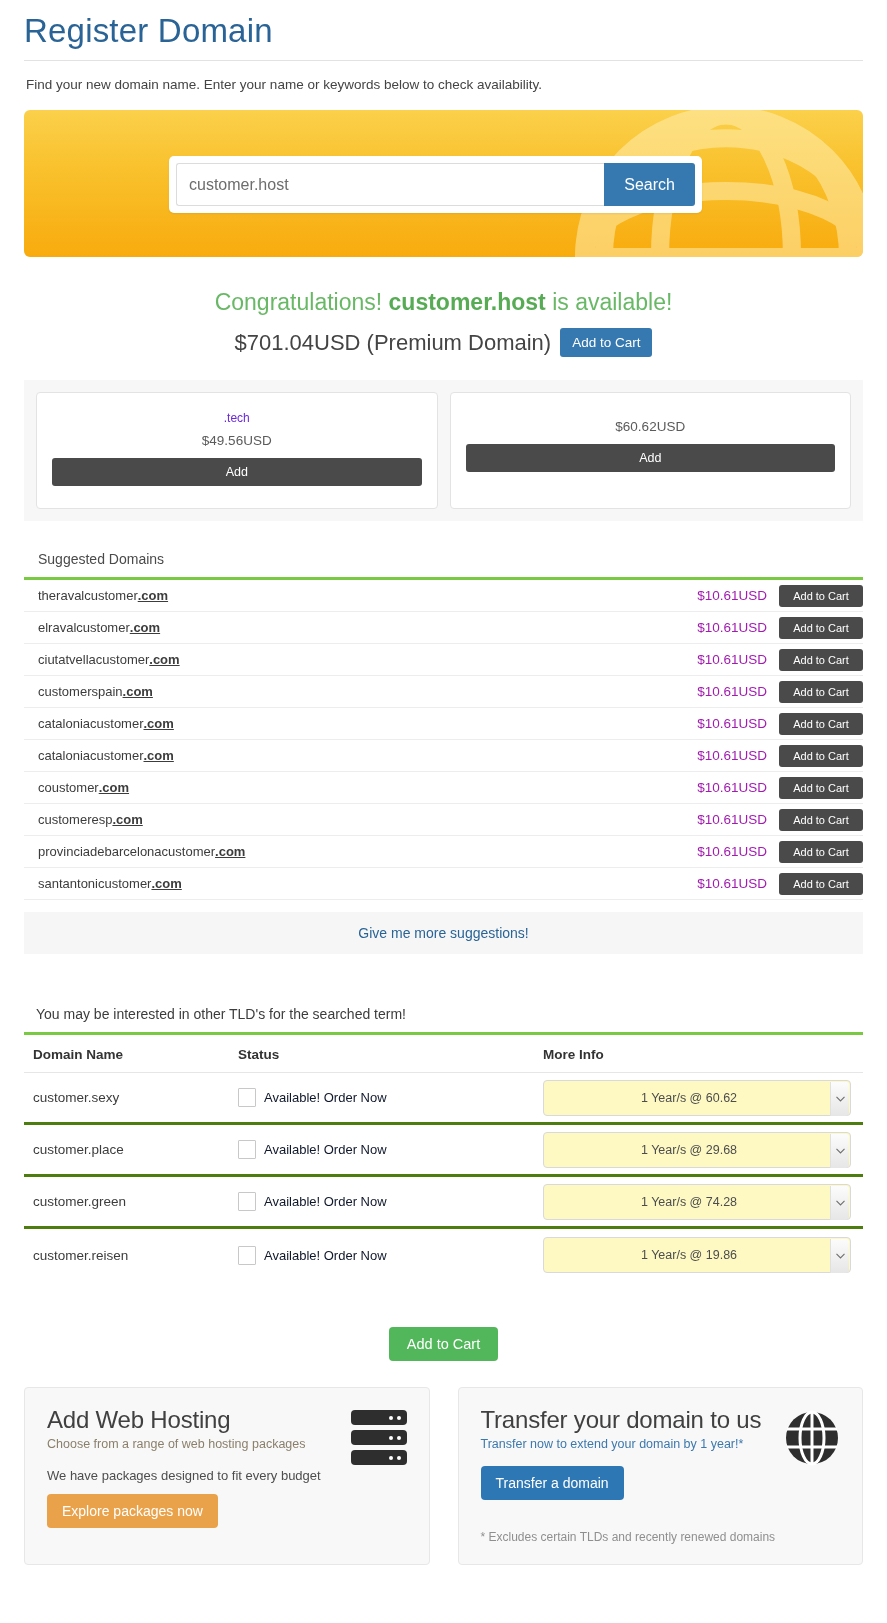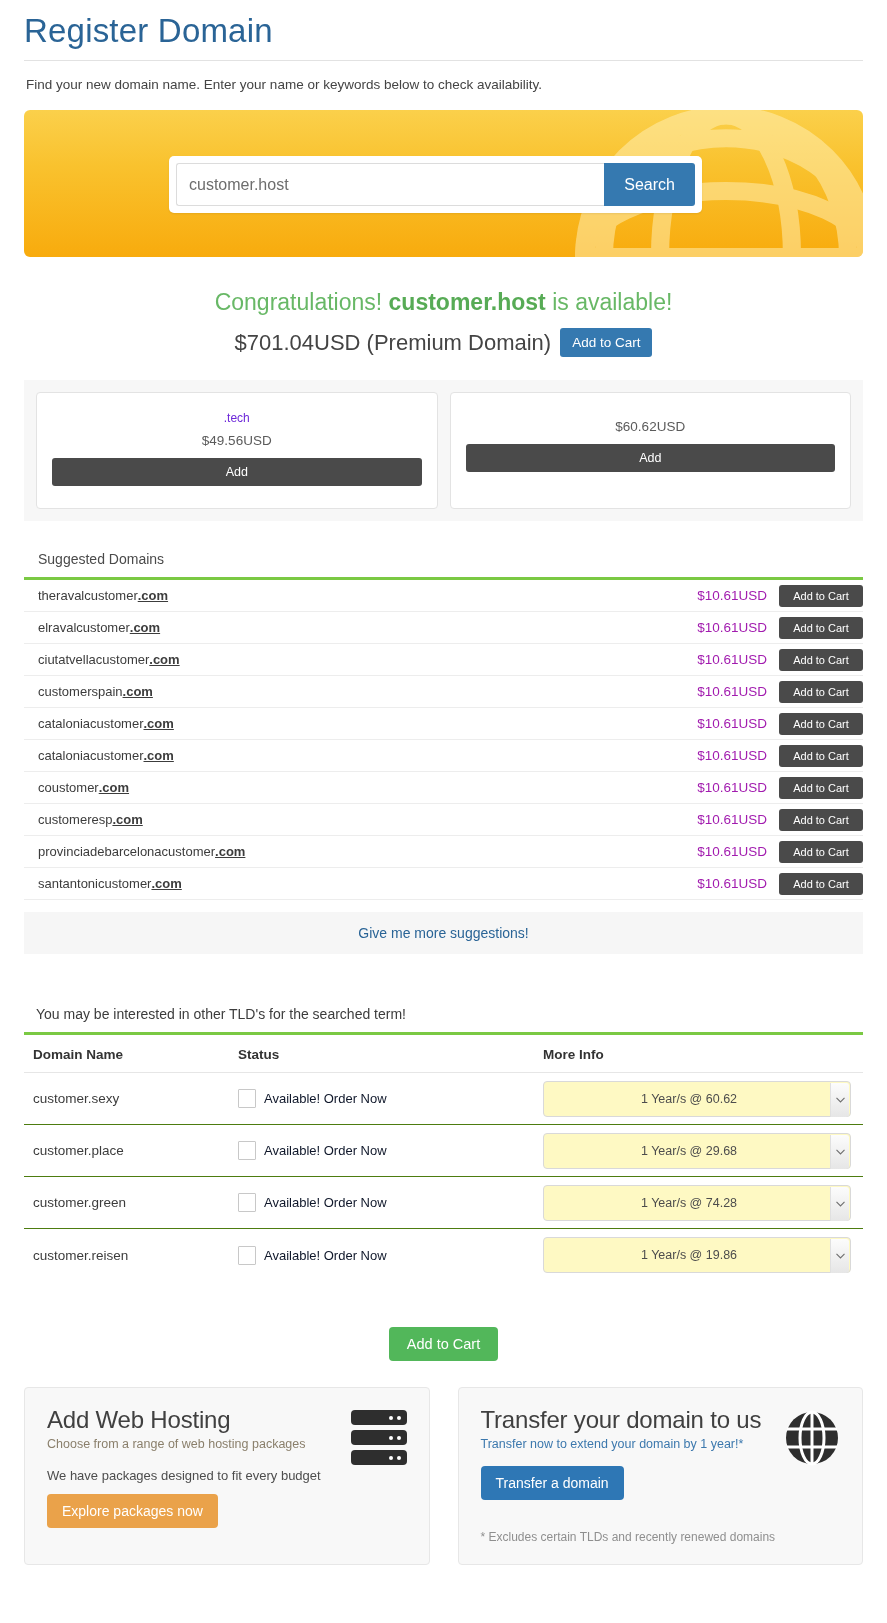--- a/index.html
+++ b/index.html
@@ -239,7 +239,7 @@
     display: flex;
     align-items: center;
     min-height: 52px;
-    border-bottom: 1px solid #4d7c0f;
+    border-bottom: 3px solid #4d7c0f;
     padding-left: 9px;
   }
   .tld-row:last-child { border-bottom: none; }

